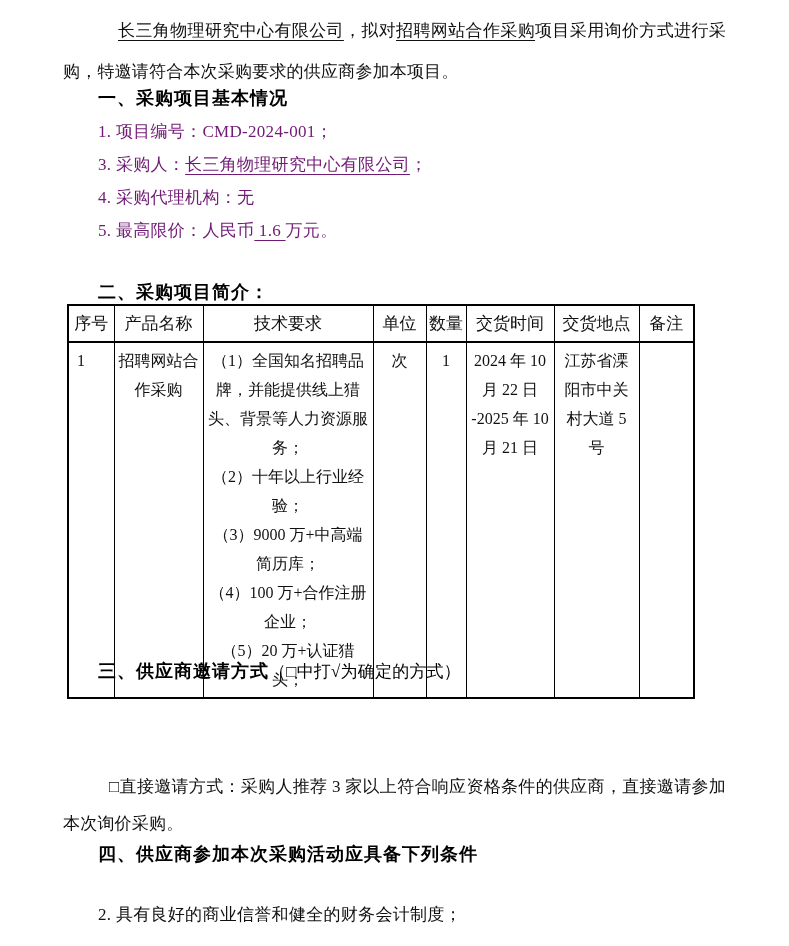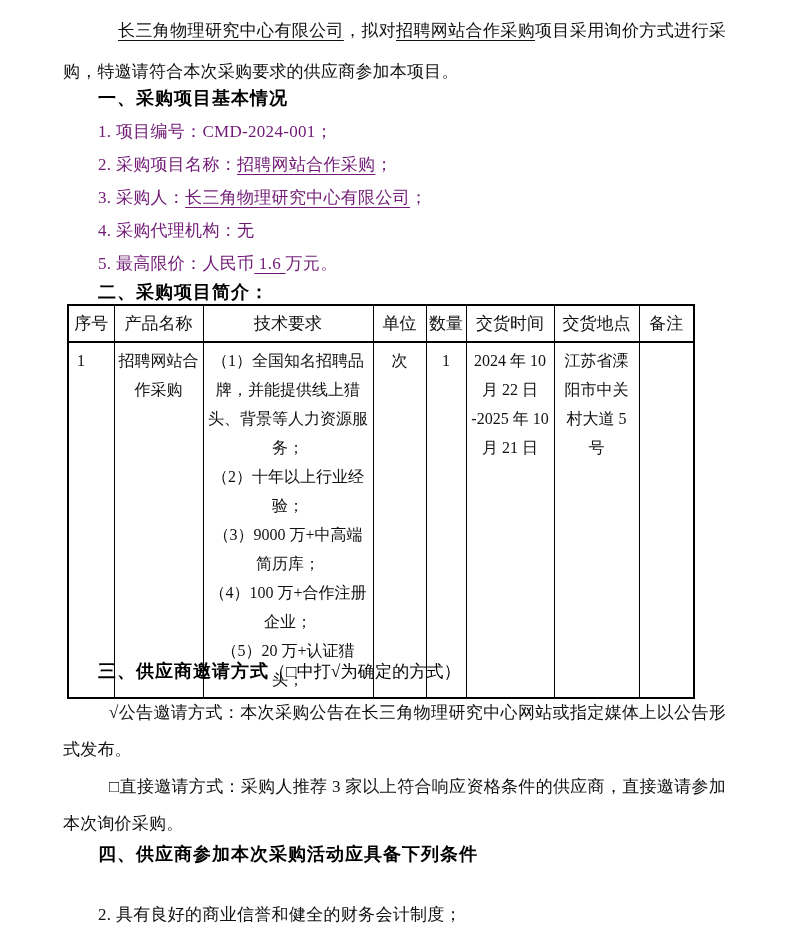--- a/index.html
+++ b/index.html
@@ -117,7 +117,6 @@
 
   <div class="basics">
     <div>1. 项目编号：CMD-2024-001；</div>
-    <div><span>2. 采购项目名称：</span><span class="u">招聘网站合作采购</span><span>；</span></div>
     <div><span>3. 采购人：</span><span class="u">长三角物理研究中心有限公司</span><span>；</span></div>
     <div>4. 采购代理机构：无</div>
     <div><span>5. 最高限价：人民币</span><span class="u"> 1.6 </span><span>万元。</span></div>

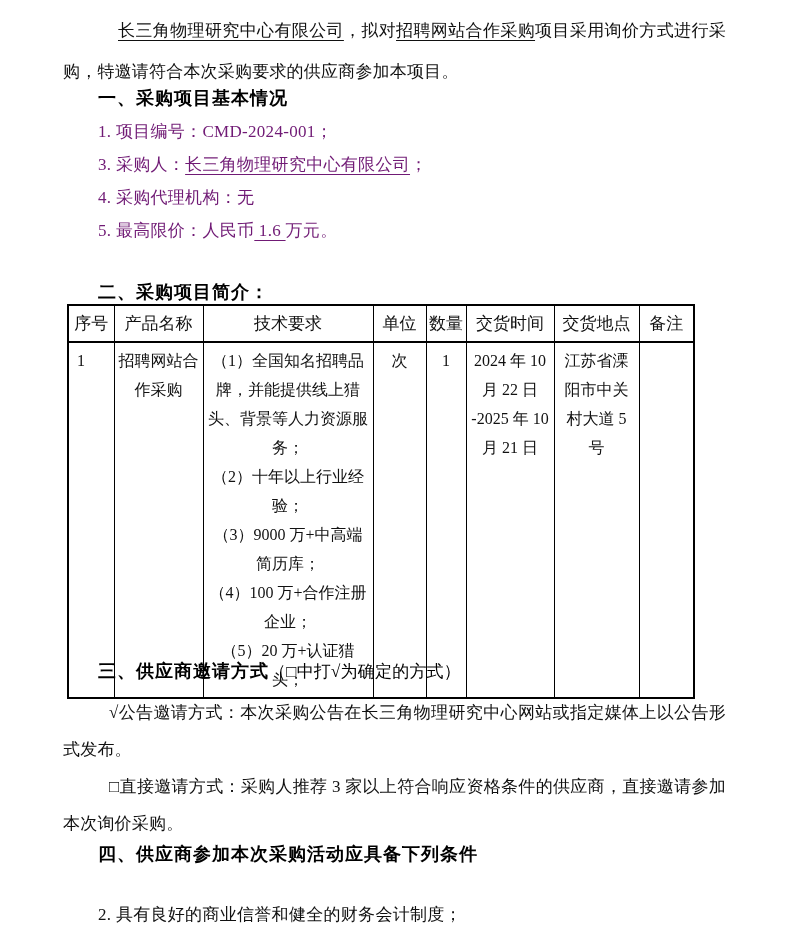--- a/index.html
+++ b/index.html
@@ -167,7 +167,6 @@
 
   <div class="heading h3"><span>三、供应商邀请方式</span><span class="note">（□中打√为确定的方式）</span></div>
 
-  <p class="para opt opt1">√公告邀请方式：本次采购公告在长三角物理研究中心网站或指定媒体上以公告形式发布。</p>
 
   <p class="para opt opt2">□直接邀请方式：采购人推荐 3 家以上符合响应资格条件的供应商，直接邀请参加本次询价采购。</p>
 

